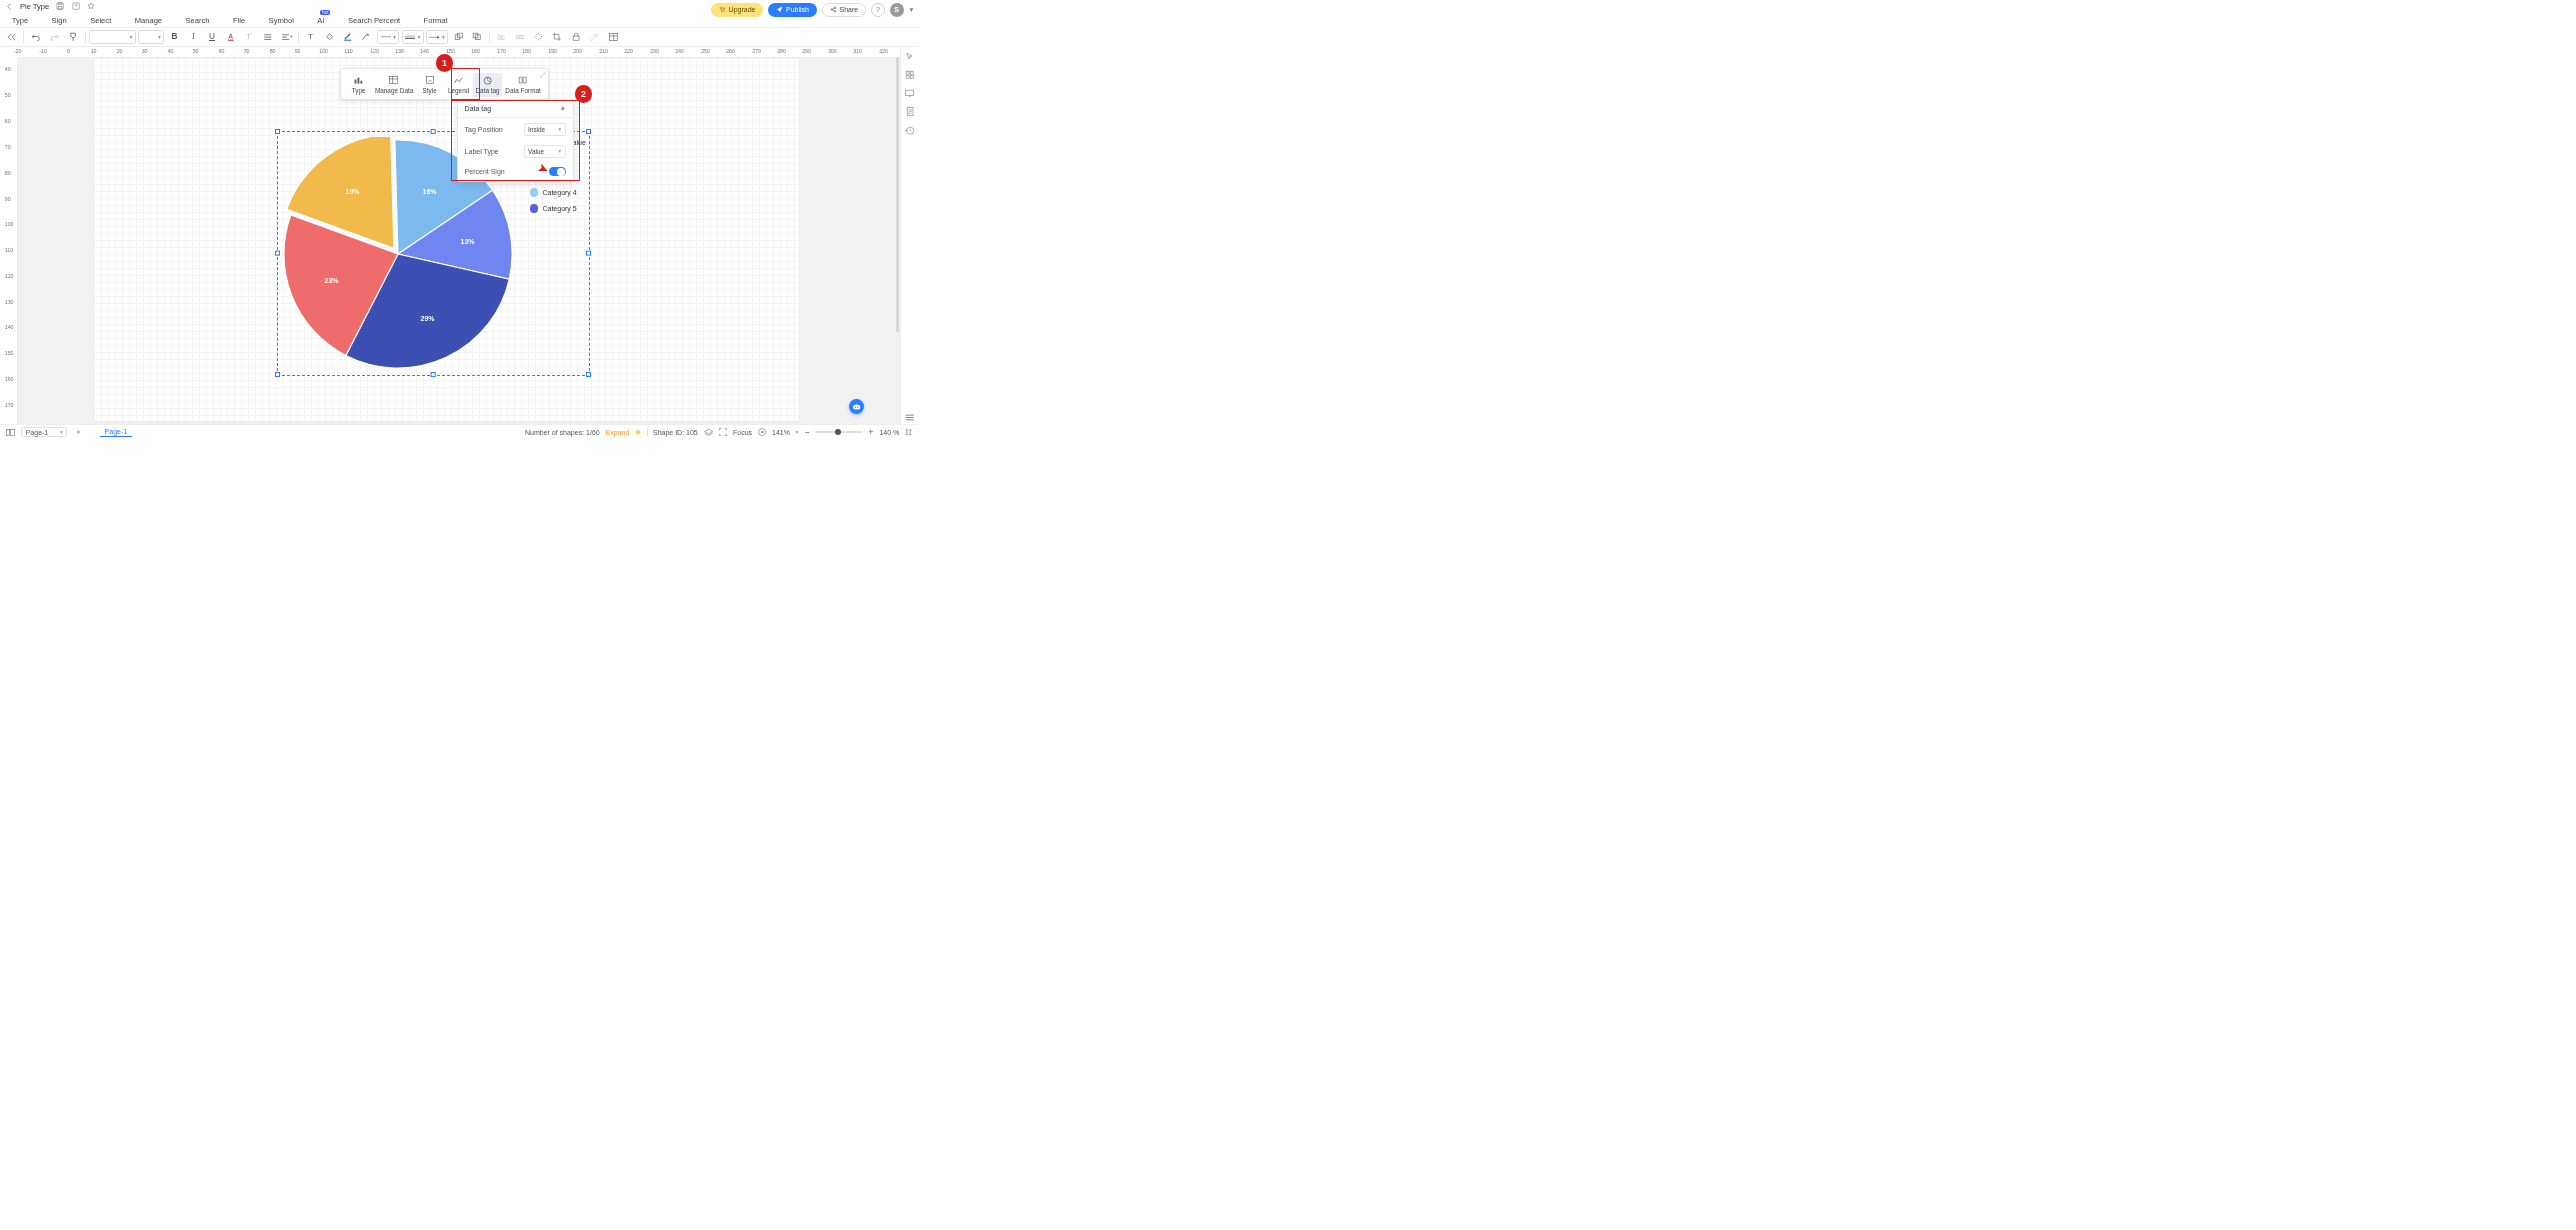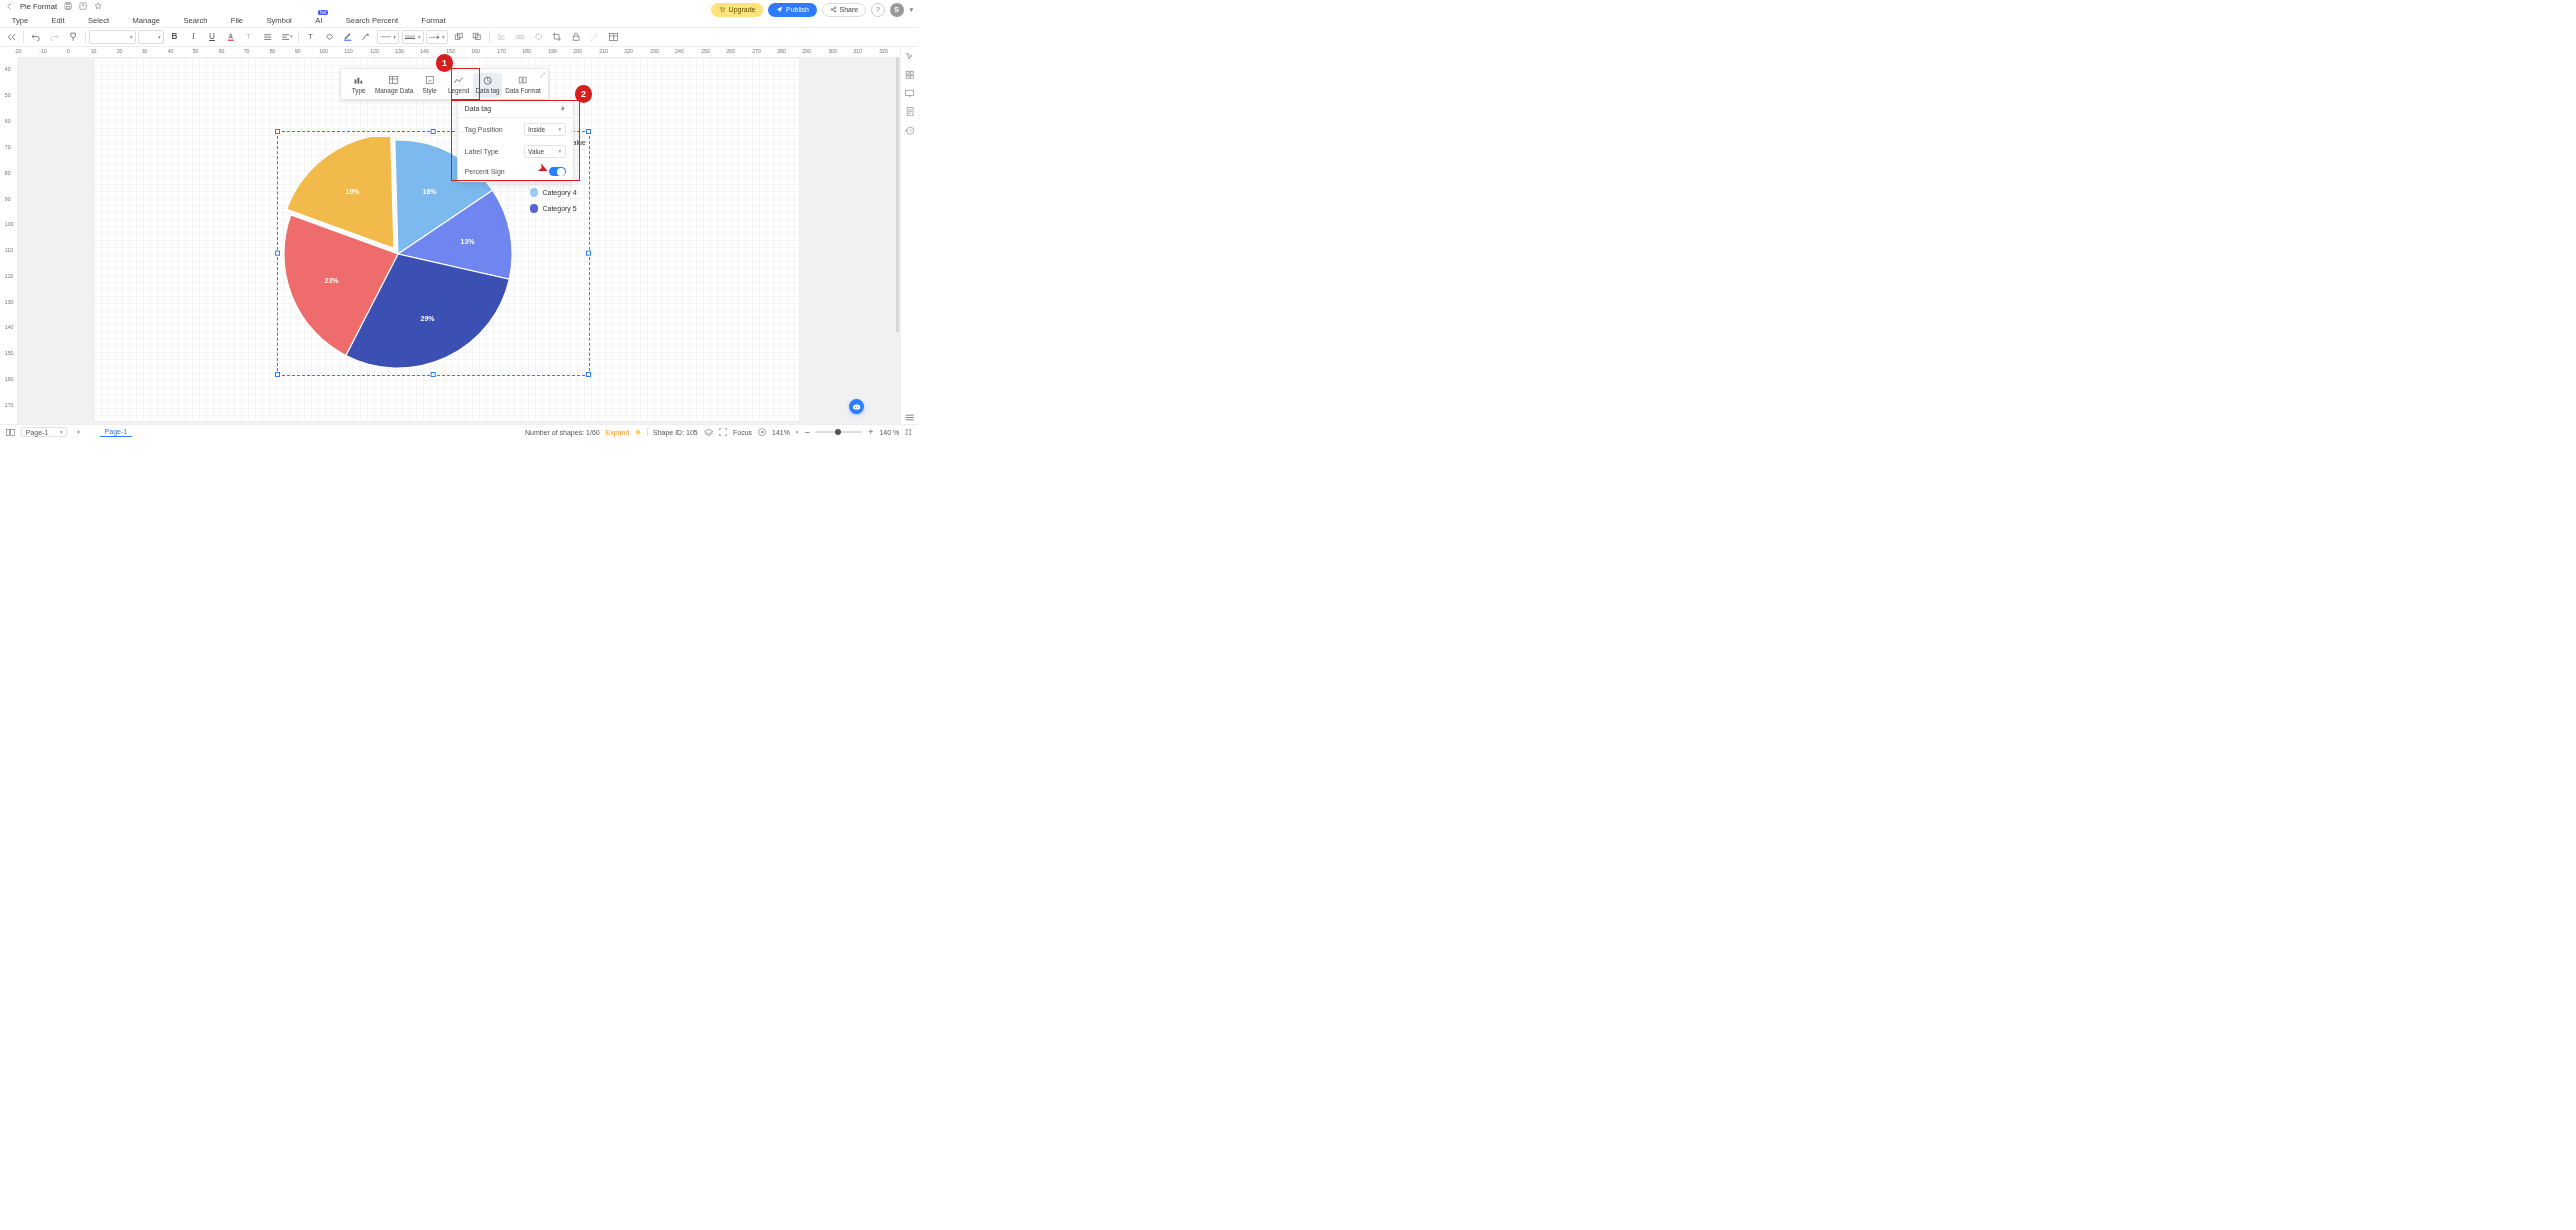--- a/index.html
+++ b/index.html
@@ -137,7 +137,7 @@
         <path d="M8 1 3 6l5 5" stroke="currentColor" fill="none" stroke-width="1.5"></path>
       </svg>
   </span>
-  <span class="title">Pie Format</span>
+  <span class="title">Pie Type</span>
   <span class="iconbtn">
     <svg width="8.2" height="8.2" viewBox="0 0 14 14">
         <rect x="1.5" y="1.5" width="11" height="11" rx="1.5" fill="none" stroke="currentColor"></rect>

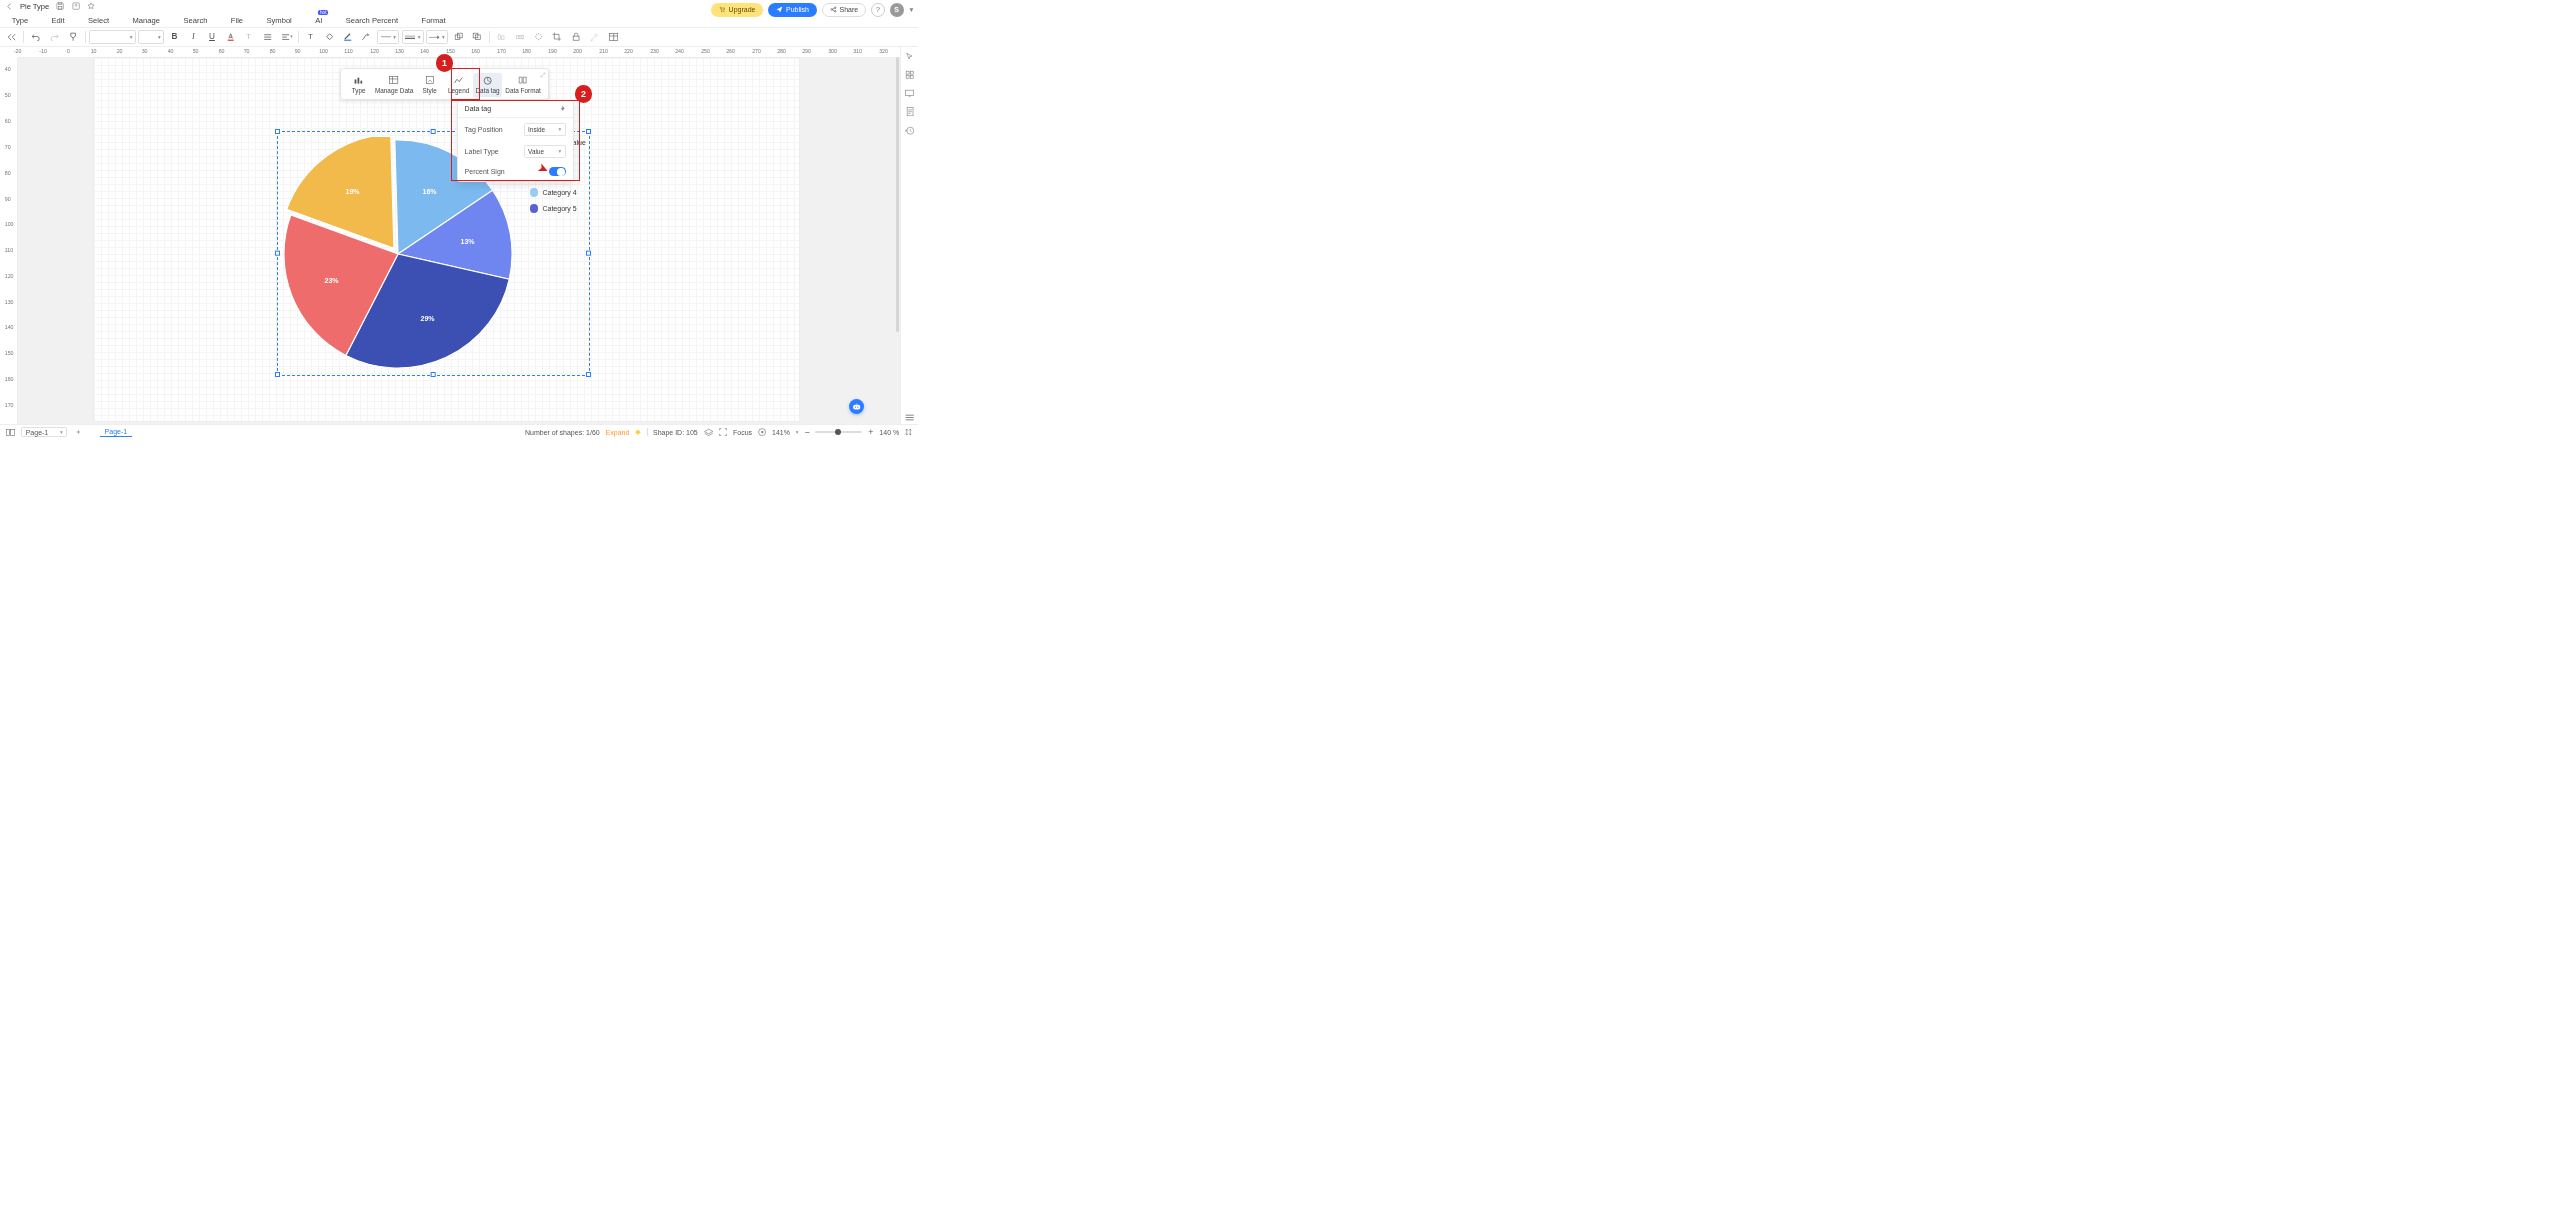--- a/index.html
+++ b/index.html
@@ -189,7 +189,7 @@
 
 <div class="menubar">
   <span class="menu">Type</span>
-  <span class="menu">Edit</span>
+  <span class="menu">Sign</span>
   <span class="menu">Select</span>
   <span class="menu">Manage</span>
   <span class="menu">Search</span>

